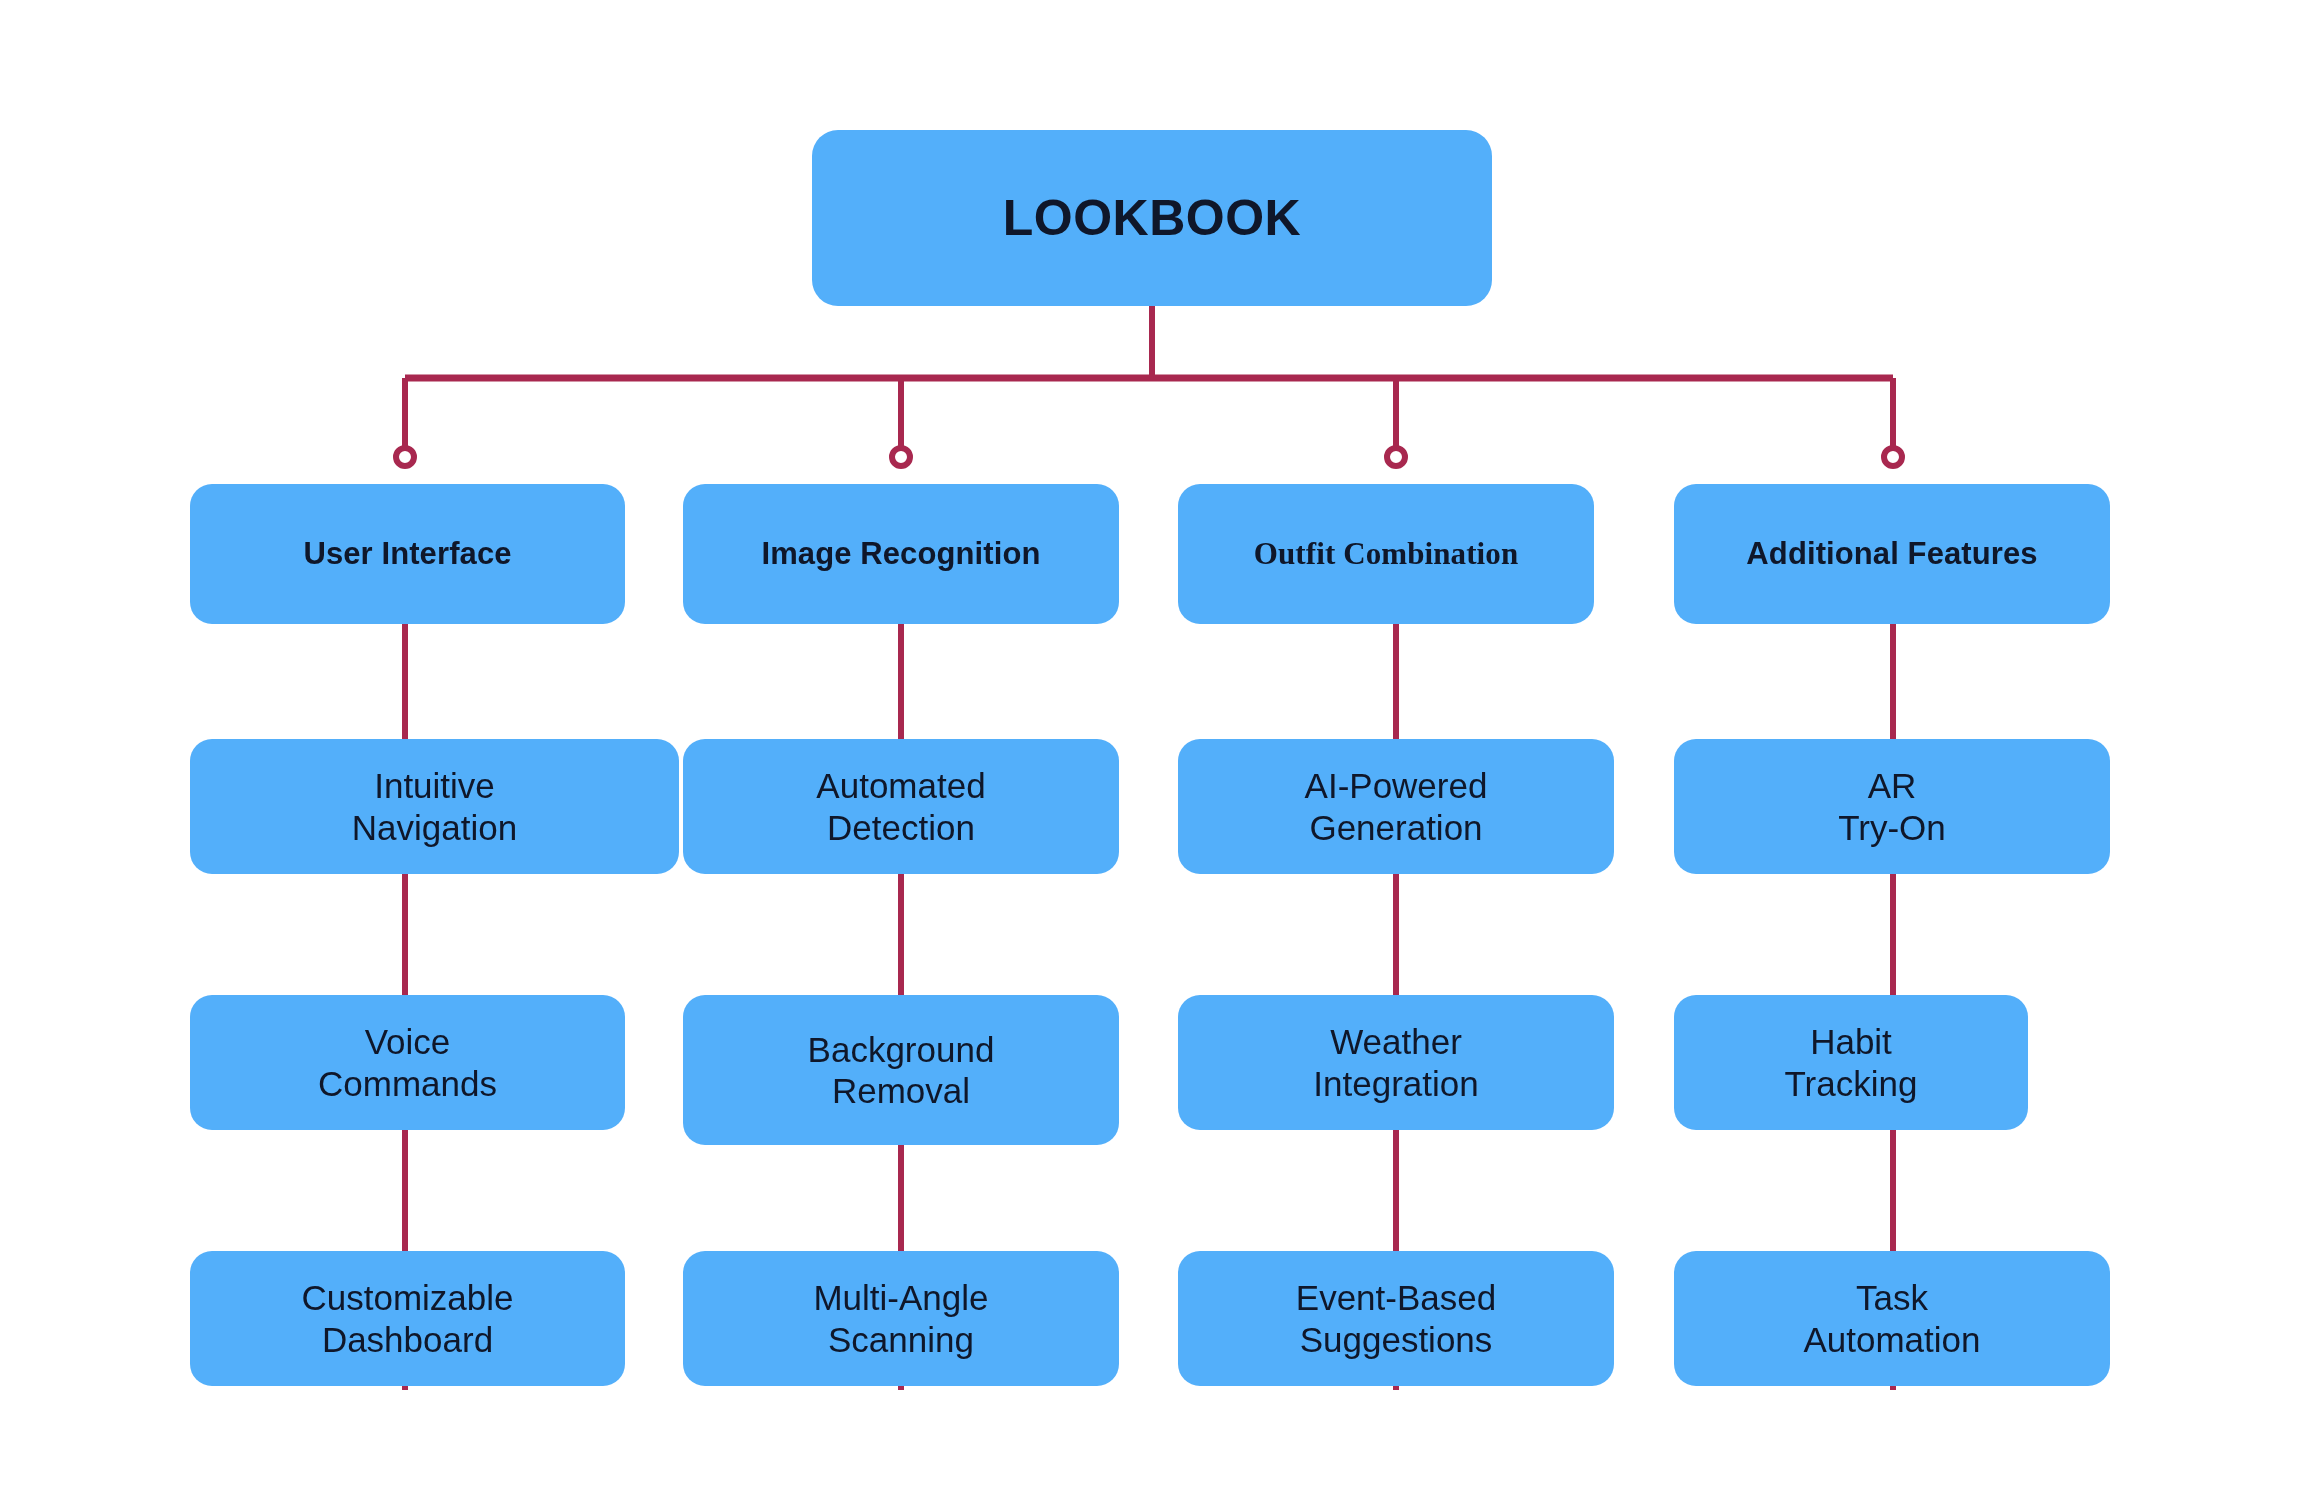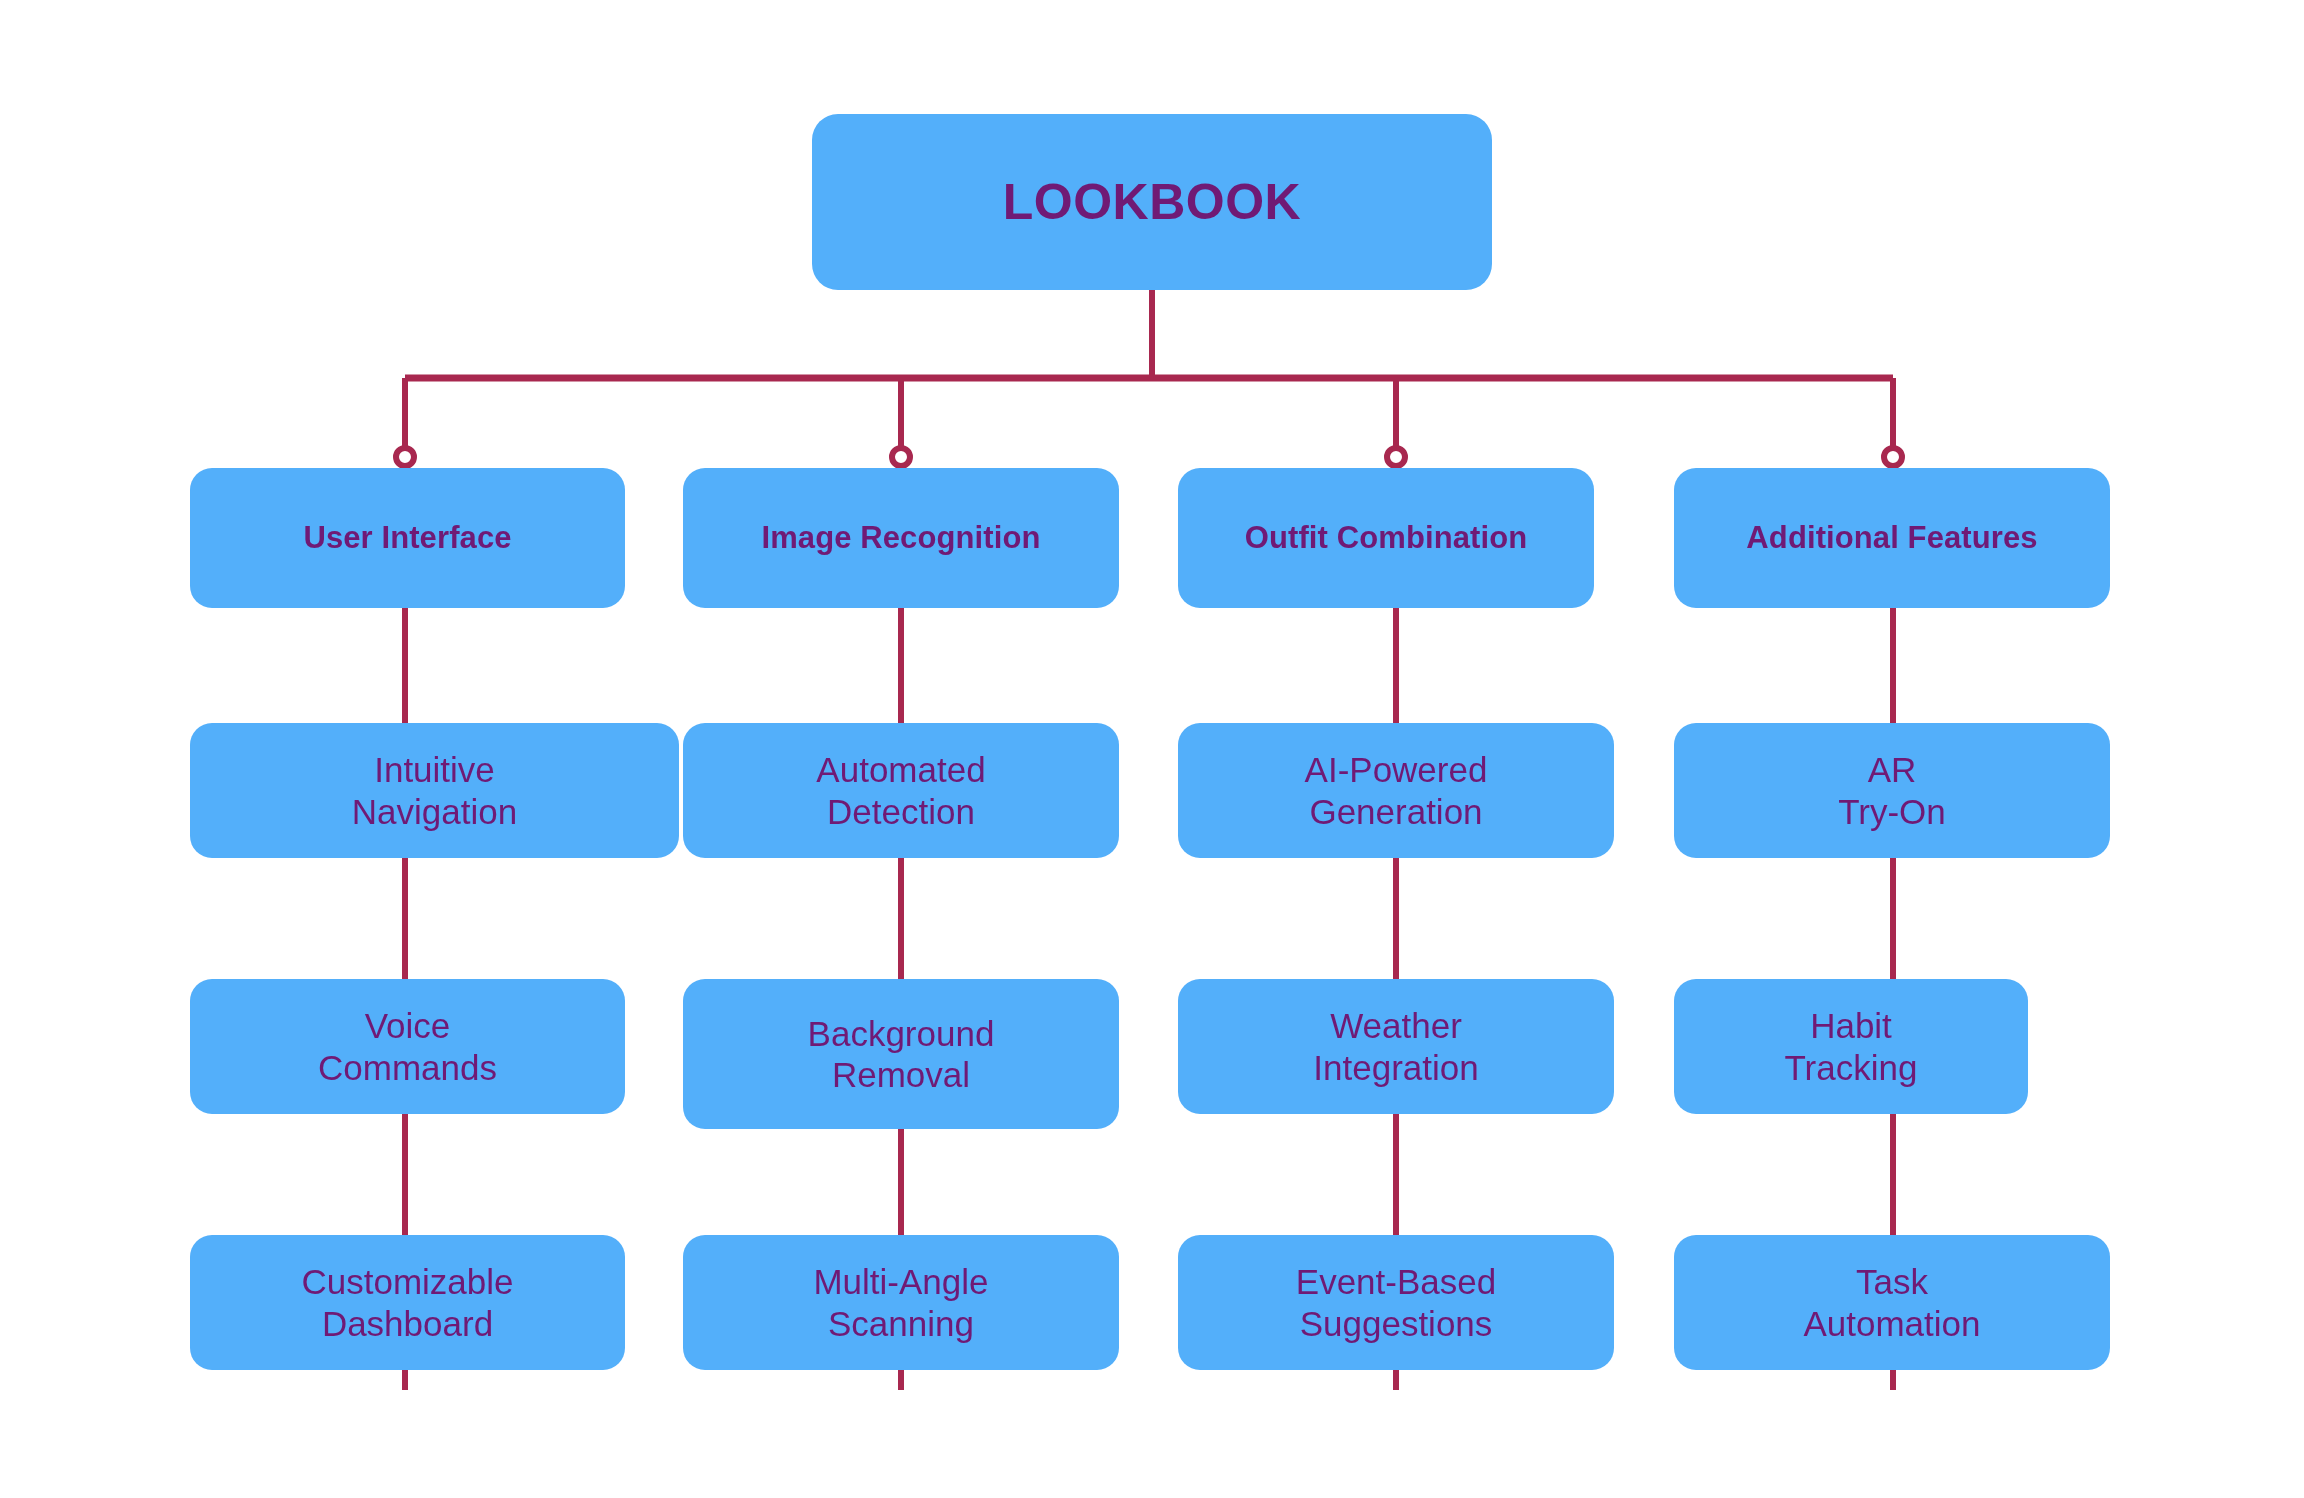--- a/index.html
+++ b/index.html
@@ -41,11 +41,12 @@
     align-items: center;
     justify-content: center;
     text-align: center;
-    color: #701a75;
+    color: #0f172a;
     background: #53AFFA;
     border-radius: 22px;
     line-height: 1.18;
     padding: 0 14px;
+    margin-top: 16px;
   }
 
   .node.root {

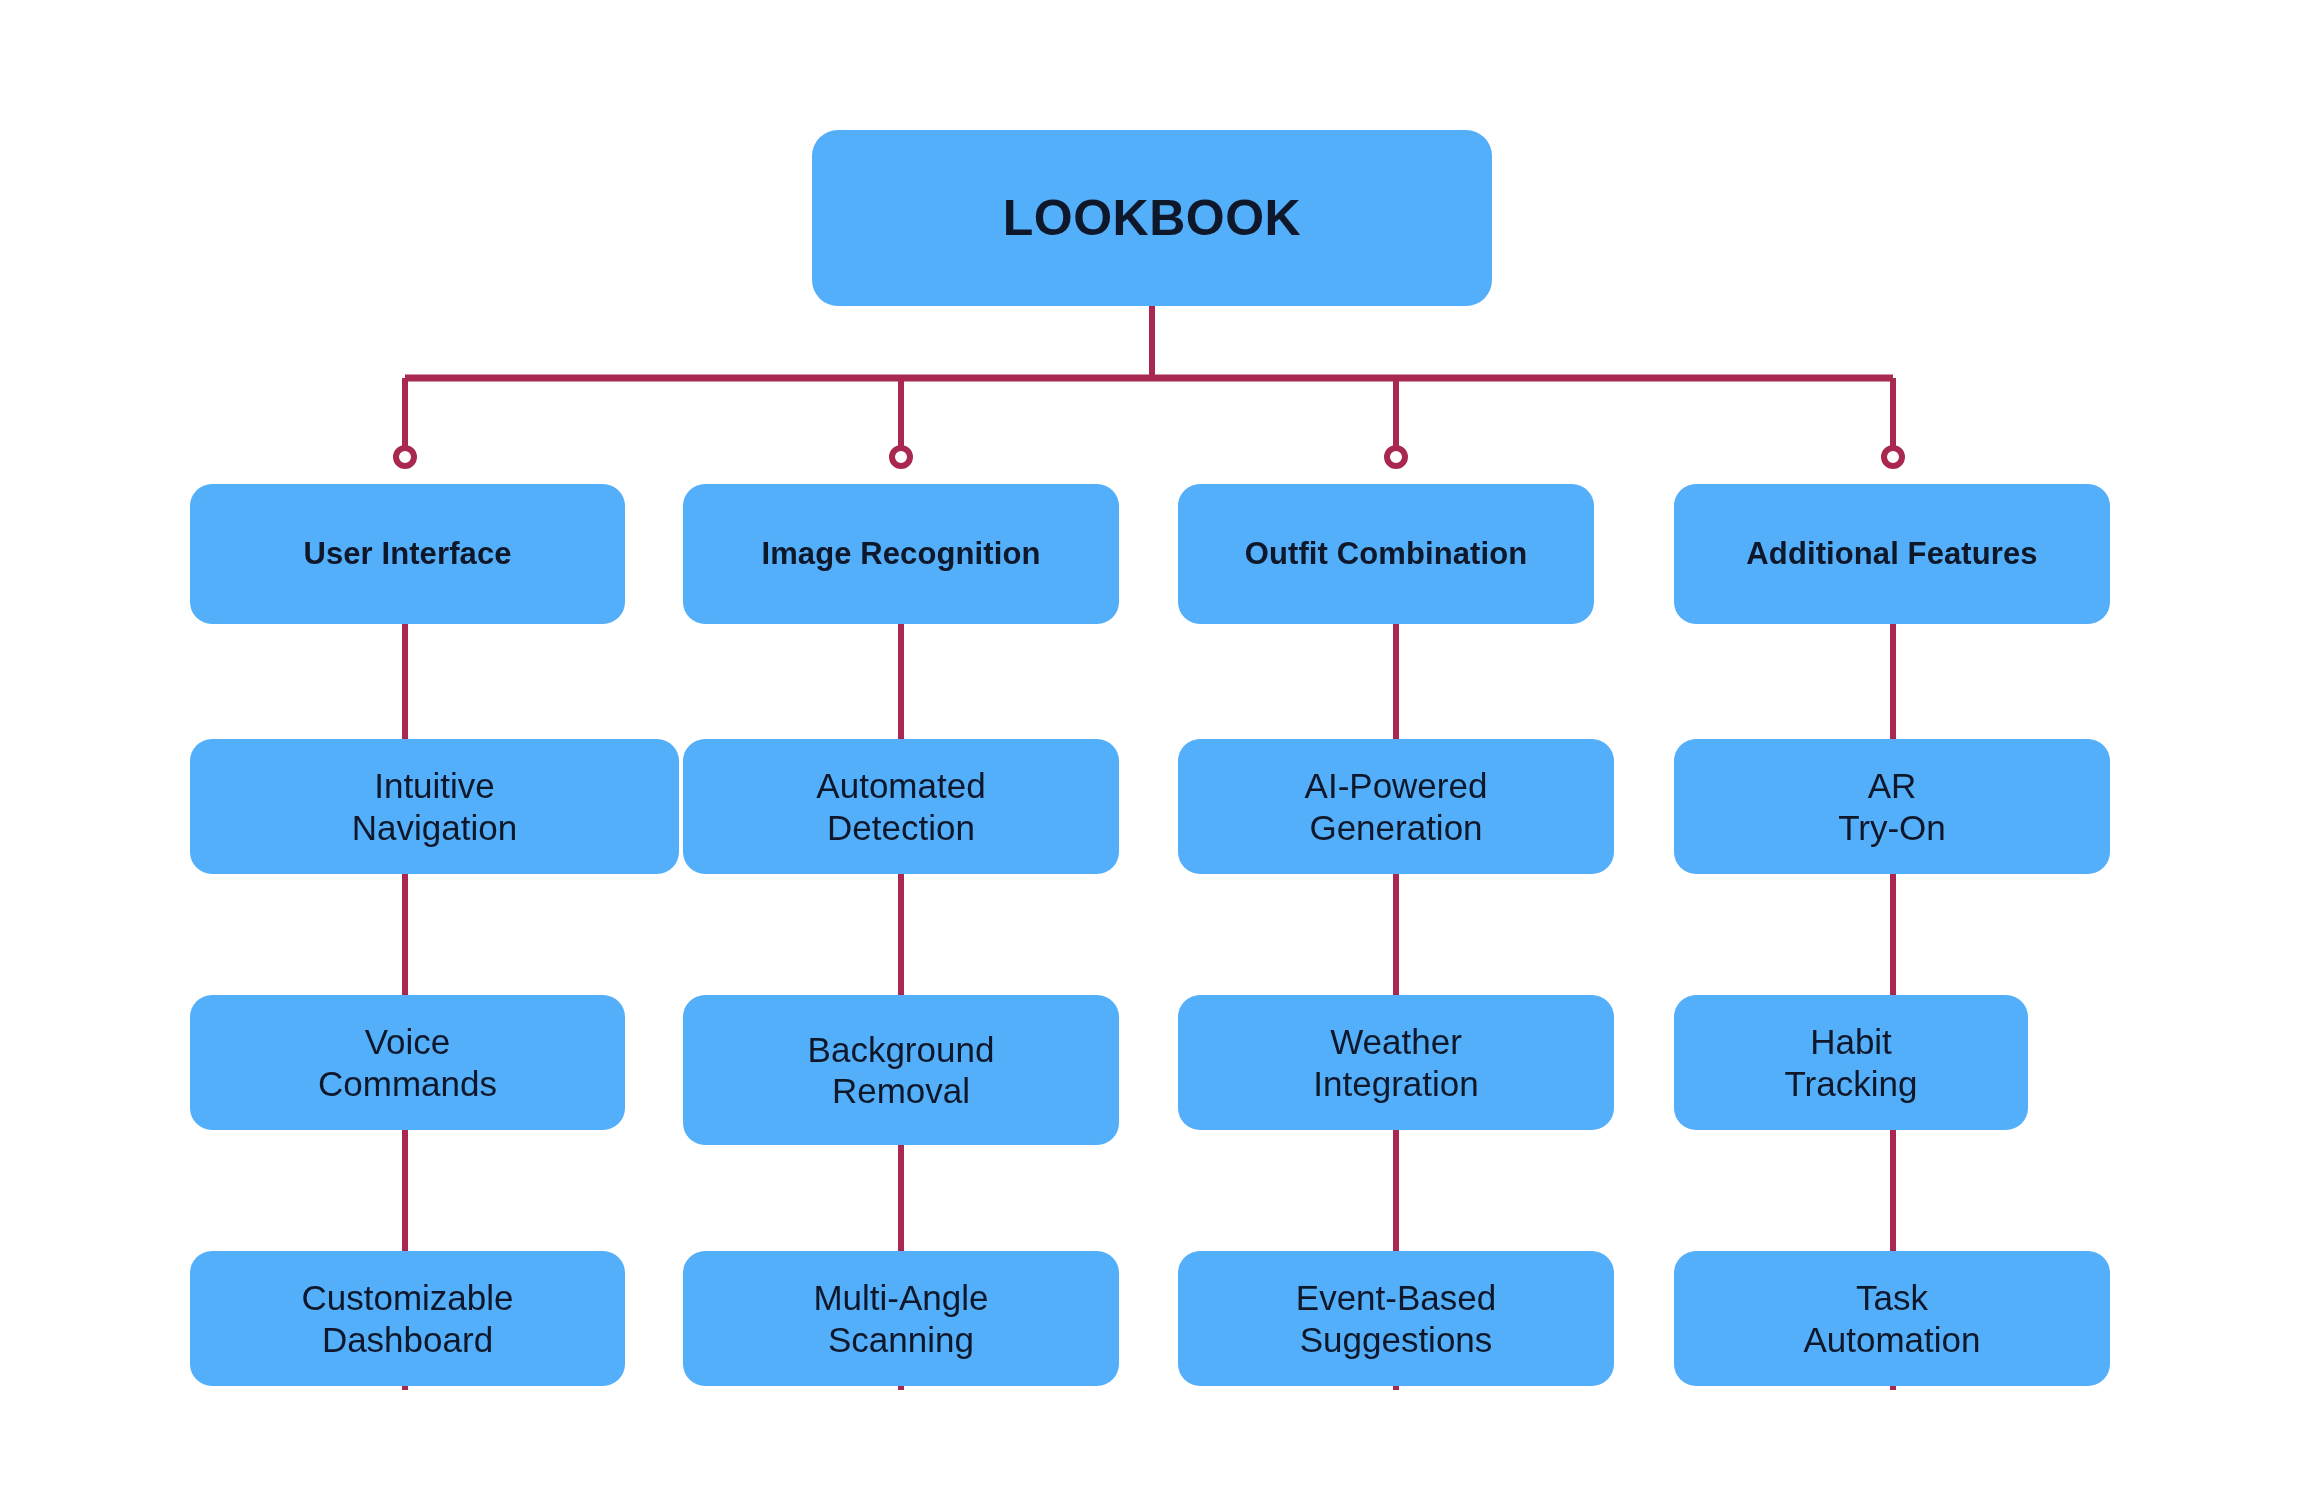--- a/index.html
+++ b/index.html
@@ -112,7 +112,7 @@
     <span class="label">Image Recognition</span>
   </div>
 
-  <div class="node category" style="left:1178px; top:468px; width:416px; height:140px;">
+  <div class="node category" style="left:1178px; top:468px; width:416px; height:140px;font-family:Liberation Serif, serif;">
     <span class="label">Outfit Combination</span>
   </div>
 

